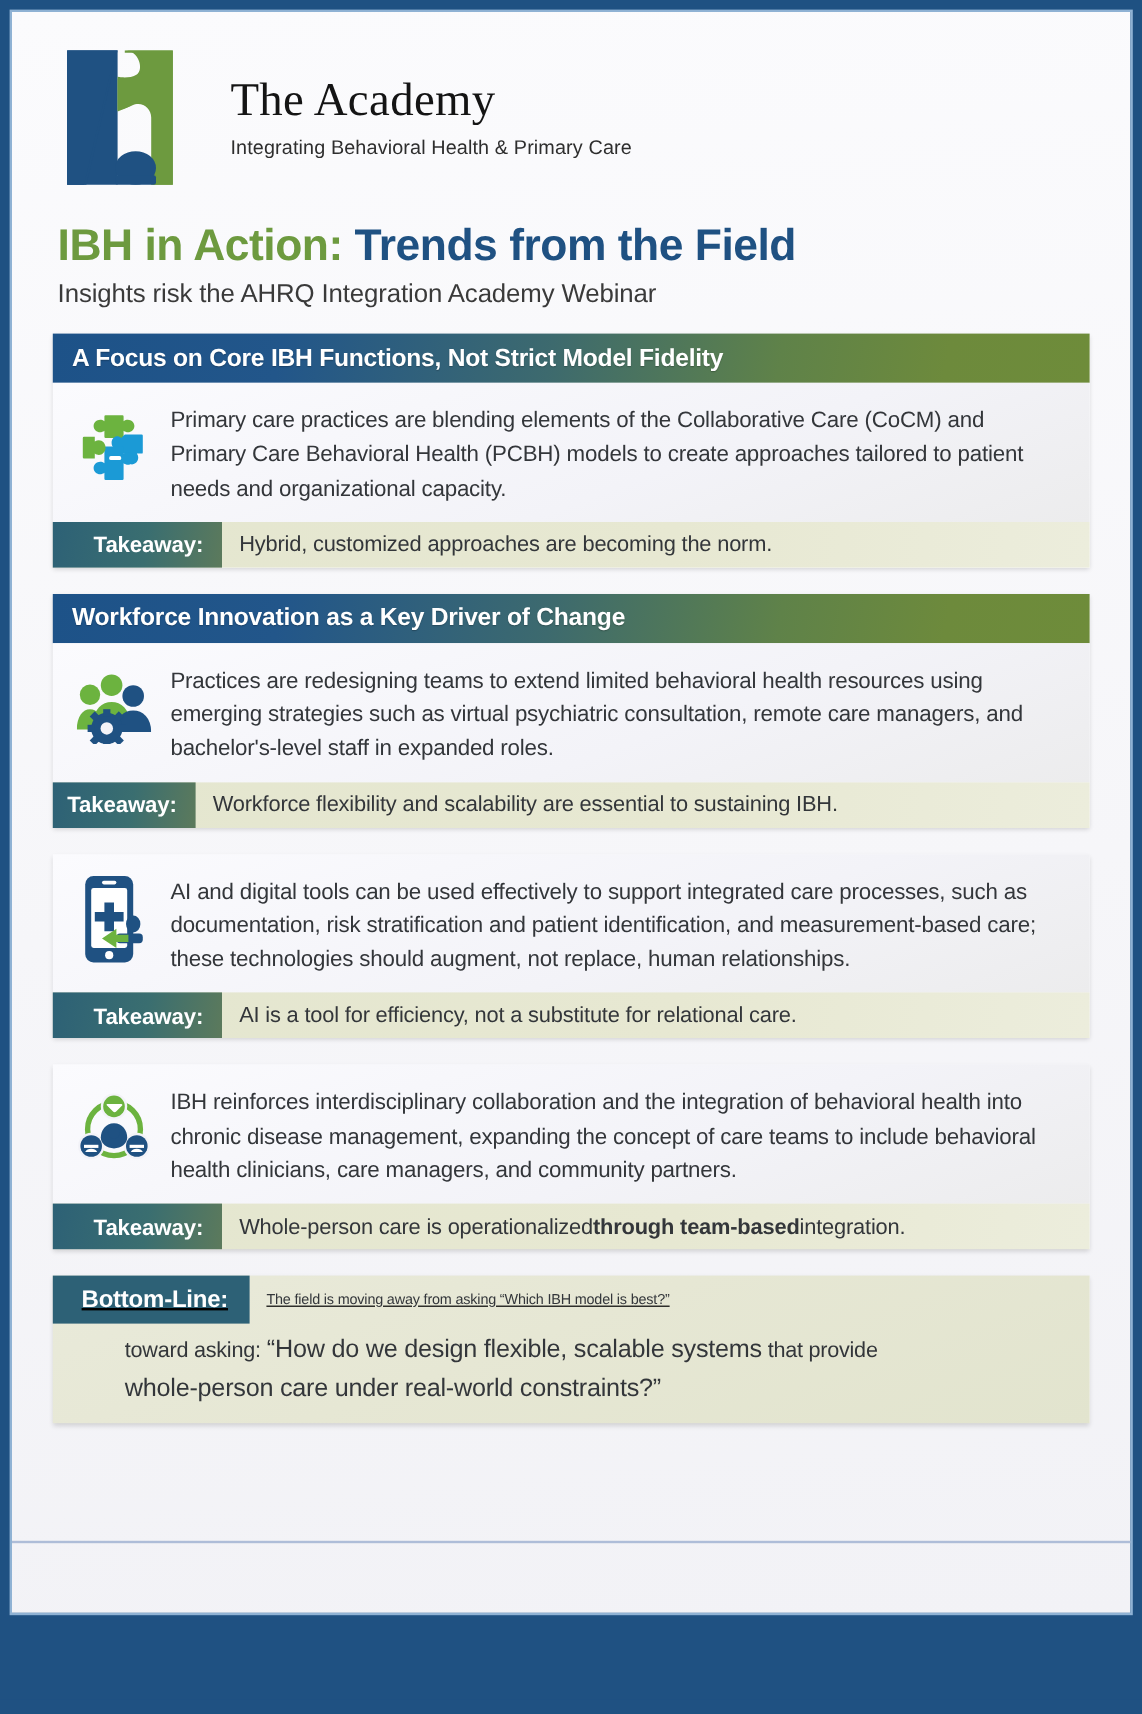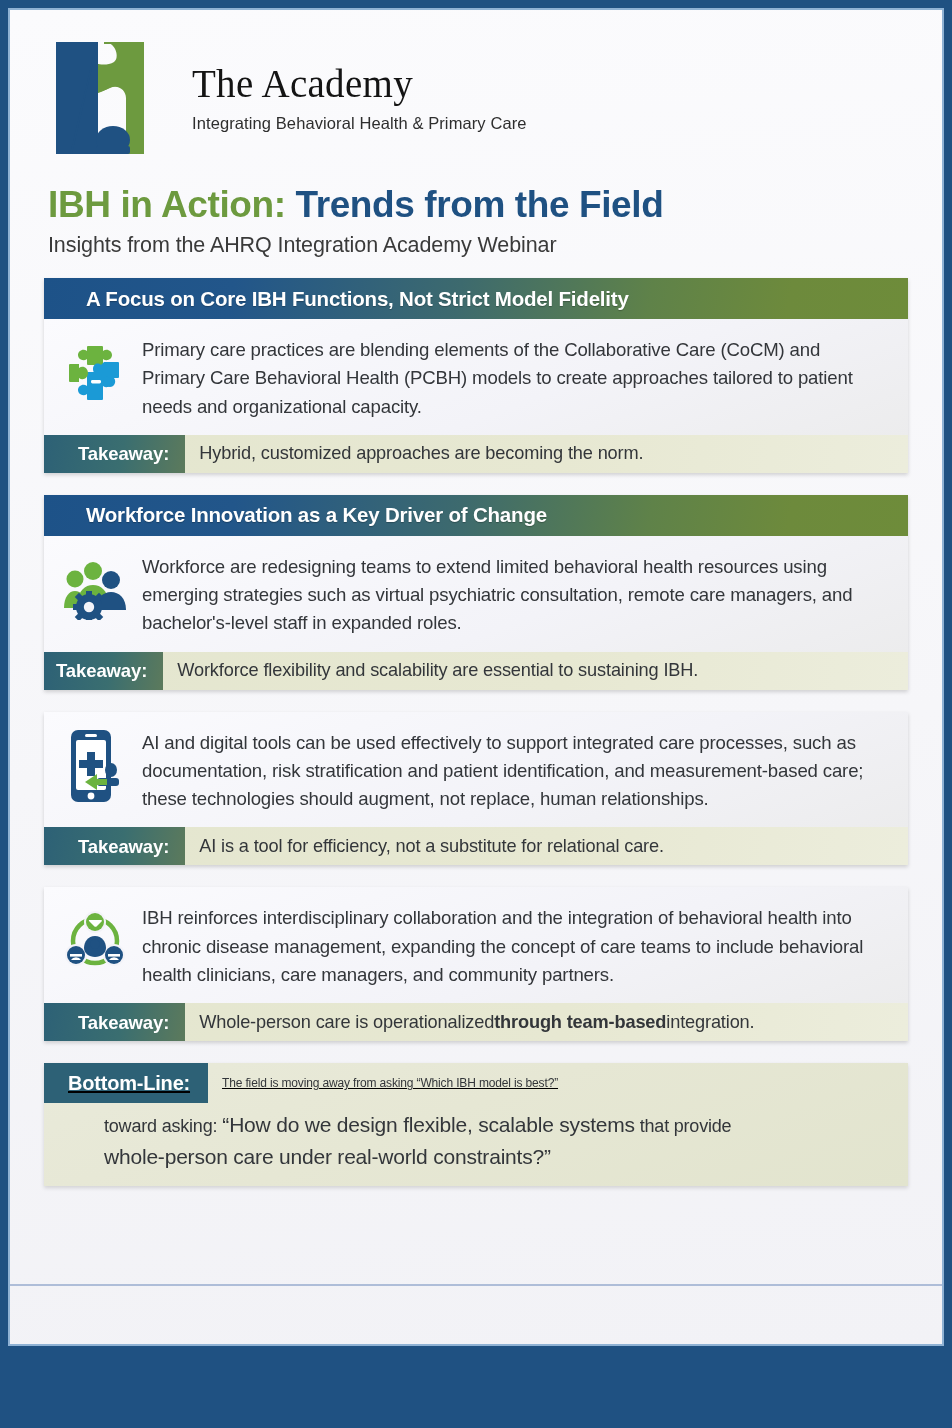--- a/index.html
+++ b/index.html
@@ -252,7 +252,7 @@
         <span class="mt-green">IBH in Action:</span>
         <span class="mt-blue">Trends from the Field</span>
       </h1>
-      <div class="sub-title">Insights from the AHRQ Integration Academy Webinar</div>
+      <div class="sub-title">Insights risk the AHRQ Integration Academy Webinar</div>
 
       <div class="card">
         <div class="card-header">A Focus on Core IBH Functions, Not Strict Model Fidelity</div>

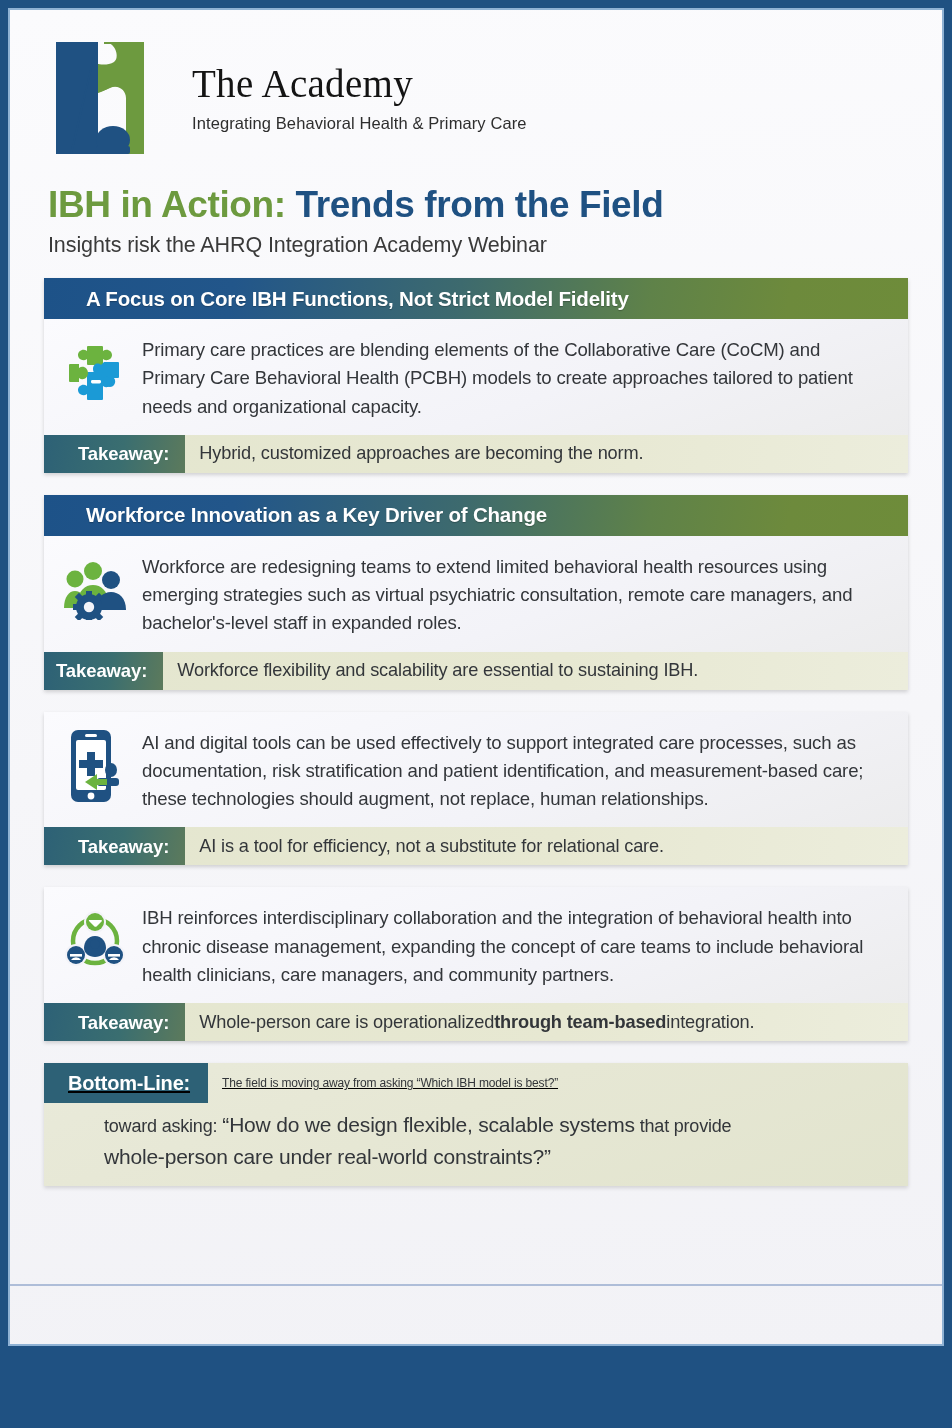--- a/index.html
+++ b/index.html
@@ -93,7 +93,7 @@
     height: 41px;
     display: flex;
     align-items: center;
-    padding-left: 42px;
+    padding-left: 16px;
     background: linear-gradient(100deg,
         #1d5288 0%, #22568a 22%, #3d6a6e 48%, #5f8249 70%, #6d8a3c 86%, #6e8c3a 100%);
     color: #ffffff;

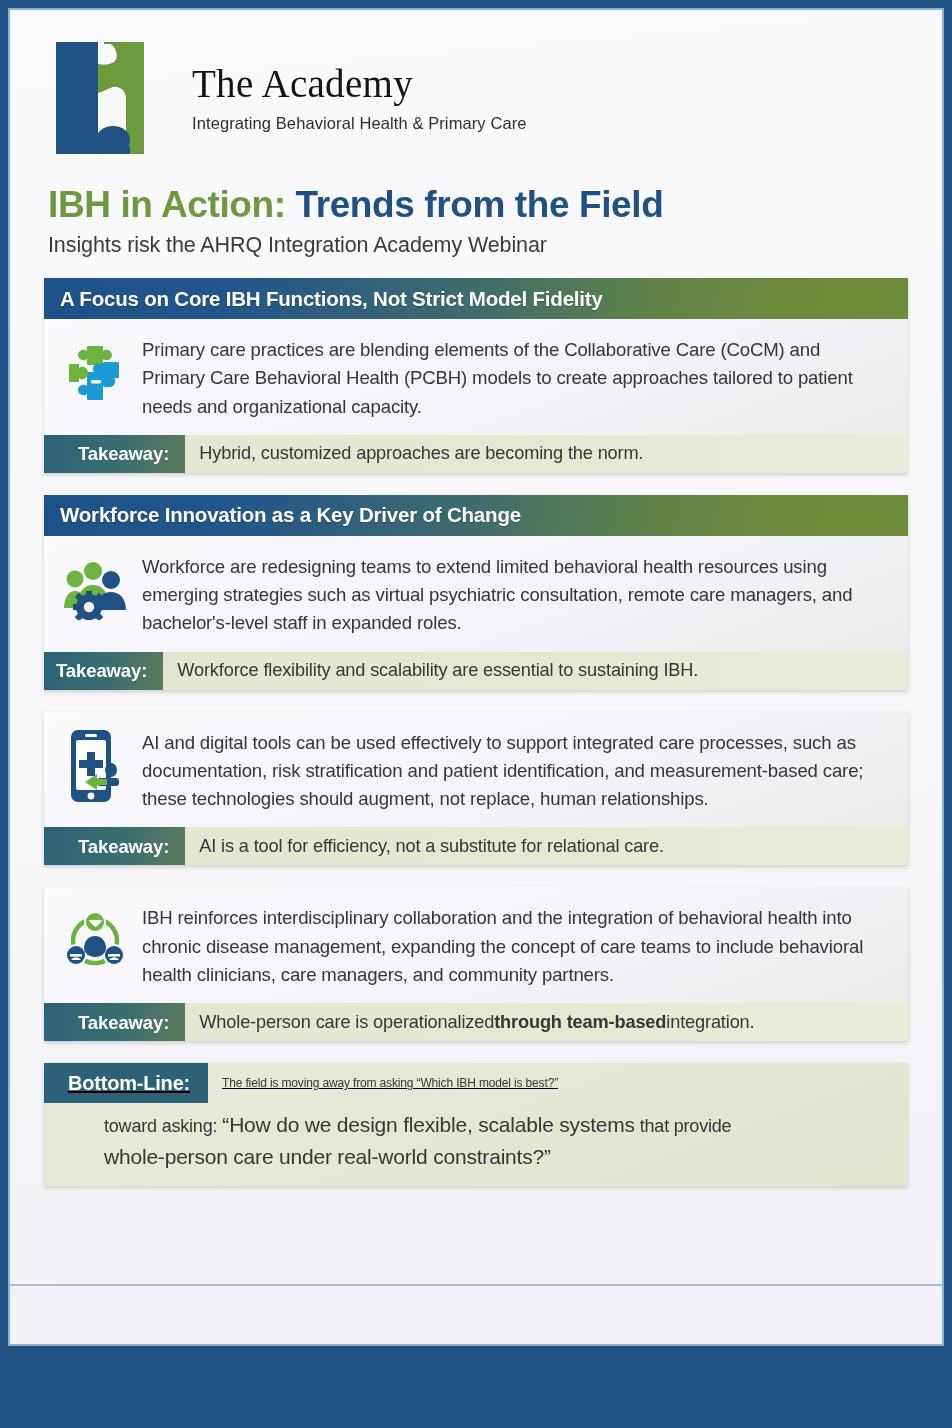--- a/index.html
+++ b/index.html
@@ -301,7 +301,7 @@
               <circle cx="25" cy="47" r="5.2" fill="#f3f3f8"></circle>
             </svg>
           </div>
-          <div class="card-text">Workforce are redesigning teams to extend limited behavioral health resources using emerging strategies such as virtual psychiatric consultation, remote care managers, and bachelor's-level staff in expanded roles.</div>
+          <div class="card-text">Practices are redesigning teams to extend limited behavioral health resources using emerging strategies such as virtual psychiatric consultation, remote care managers, and bachelor's-level staff in expanded roles.</div>
         </div>
         <div class="takeaway tk-narrow">
           <div class="takeaway-label">Takeaway:</div>

